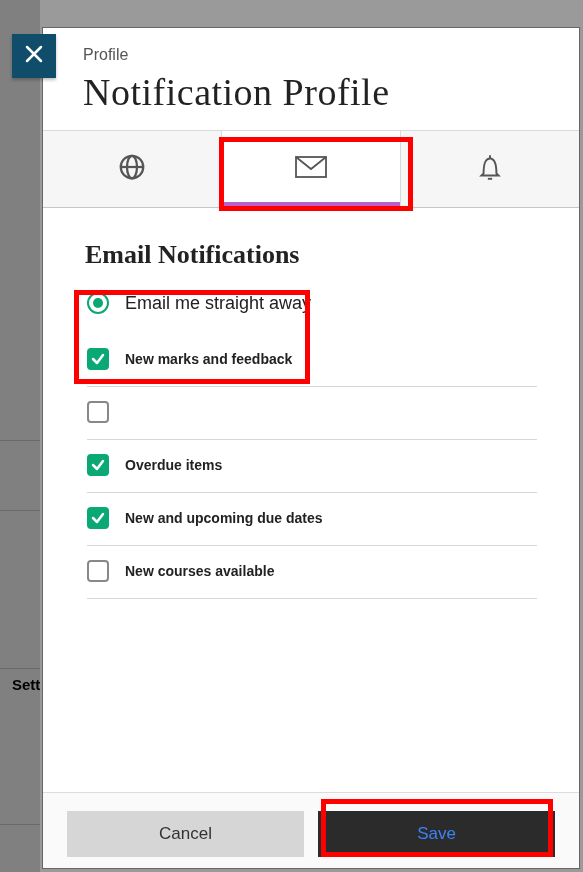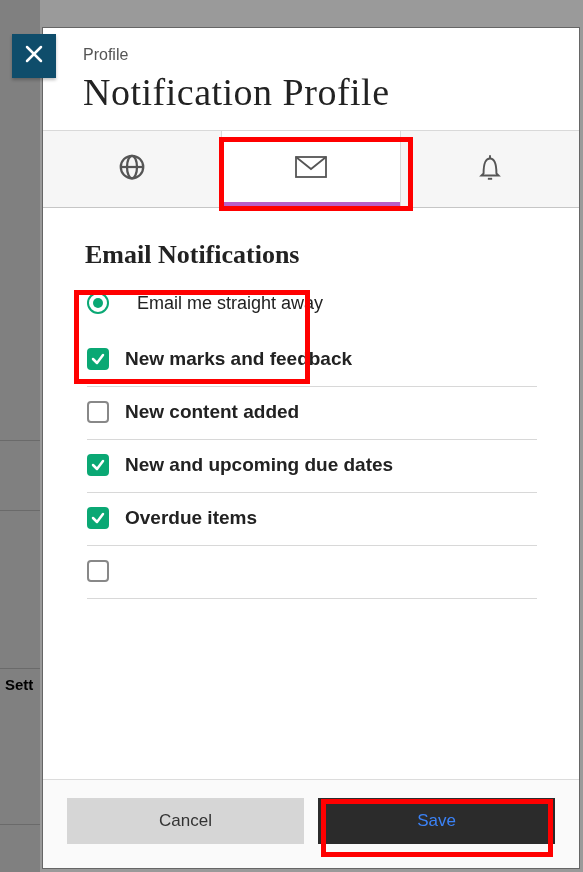--- a/index.html
+++ b/index.html
@@ -65,7 +65,7 @@
   }
   .radios { margin-bottom: 26px; padding-left: 2px; }
   .radio-row {
-    display: flex; align-items: center; gap: 28px; margin-bottom: 12px;
+    display: flex; align-items: center; gap: 16px; margin-bottom: 12px;
     cursor: pointer;
   }
   .radio {

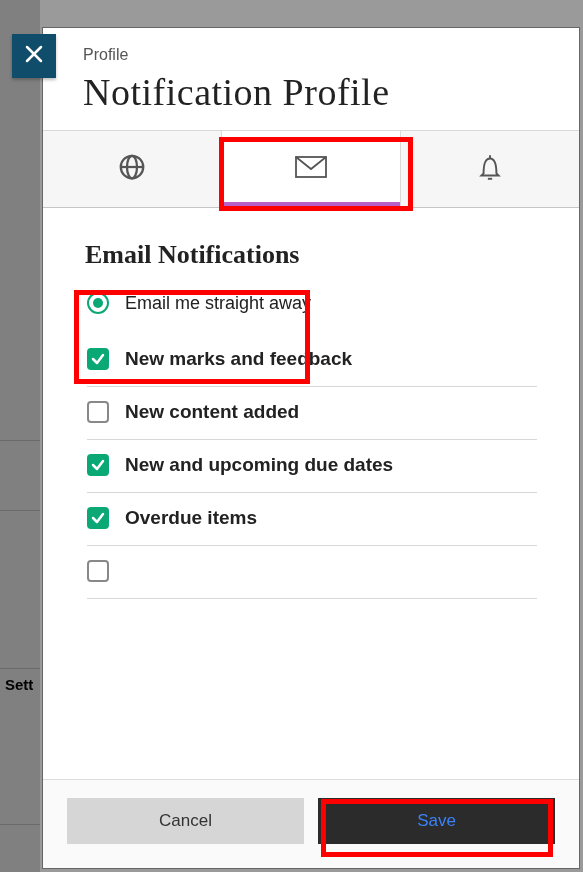--- a/index.html
+++ b/index.html
@@ -97,7 +97,7 @@
   .checkbox.checked { background: #0aa874; border-color: #0aa874; }
   .checkbox.checked svg { display: block; }
   .checkbox svg { display: none; stroke: #fff; }
-  .check-label { font-size: 19px; font-weight: 700; color: #222; }
+  .check-label { font-size: 14px; font-weight: 700; color: #222; }
 
   .footer {
     display: flex; gap: 0; padding: 18px 24px 24px 24px;

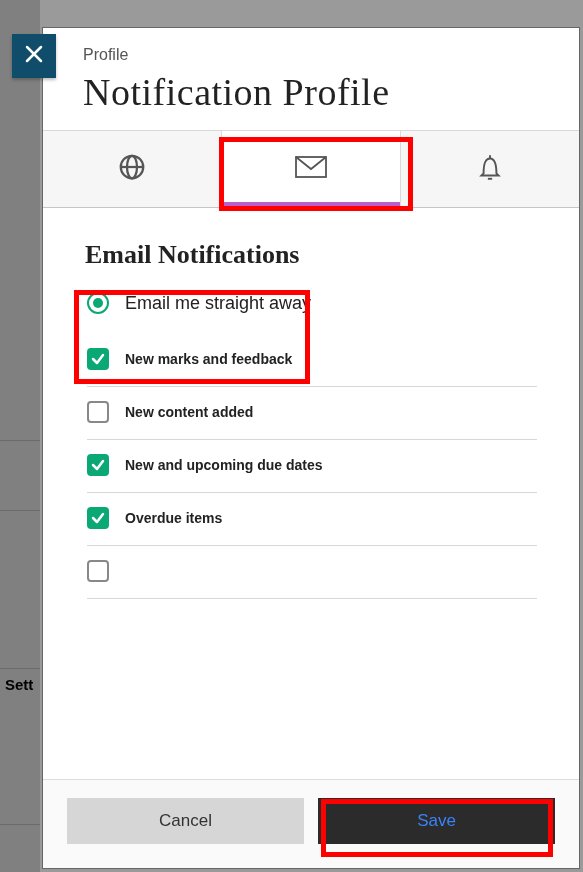--- a/index.html
+++ b/index.html
@@ -198,7 +198,6 @@
         <span class="checkbox">
           
         </span>
-        <span class="check-label">New content added</span>
       </div>
       <div class="check-row">
         <span class="checkbox checked">

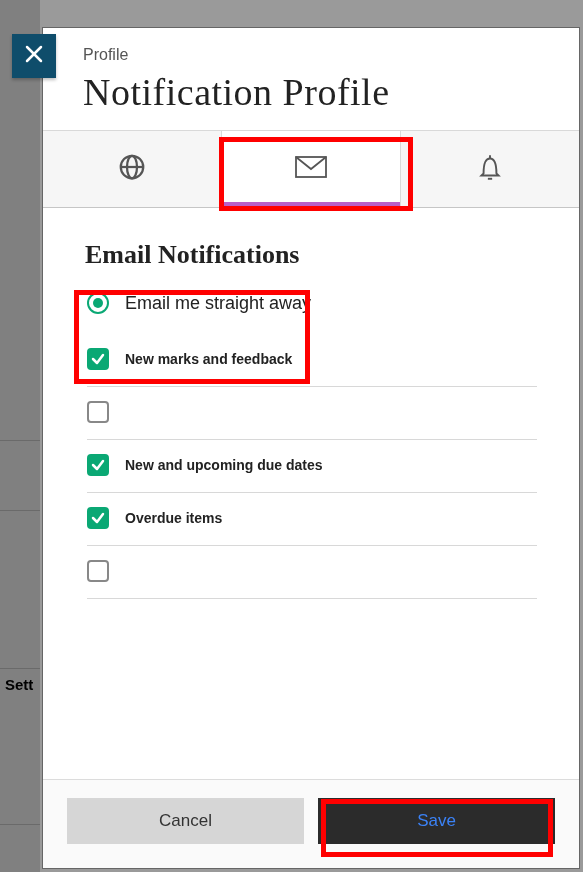--- a/index.html
+++ b/index.html
@@ -205,7 +205,7 @@
               <polyline points="2,7 6,11 12,3"></polyline>
             </svg>
         </span>
-        <span class="check-label">New and upcoming due dates</span>
+        <span class="check-label">Overdue items</span>
       </div>
       <div class="check-row">
         <span class="checkbox checked">
@@ -213,7 +213,7 @@
               <polyline points="2,7 6,11 12,3"></polyline>
             </svg>
         </span>
-        <span class="check-label">Overdue items</span>
+        <span class="check-label">New and upcoming due dates</span>
       </div>
       <div class="check-row">
         <span class="checkbox">

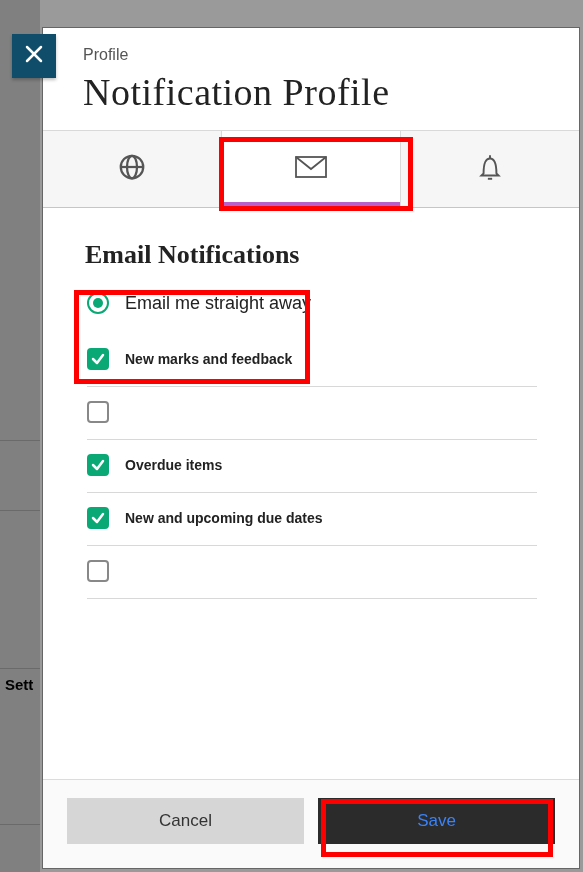--- a/index.html
+++ b/index.html
@@ -219,6 +219,7 @@
         <span class="checkbox">
           
         </span>
+        <span class="check-label">New courses available</span>
       </div>
     </div>
   </div>

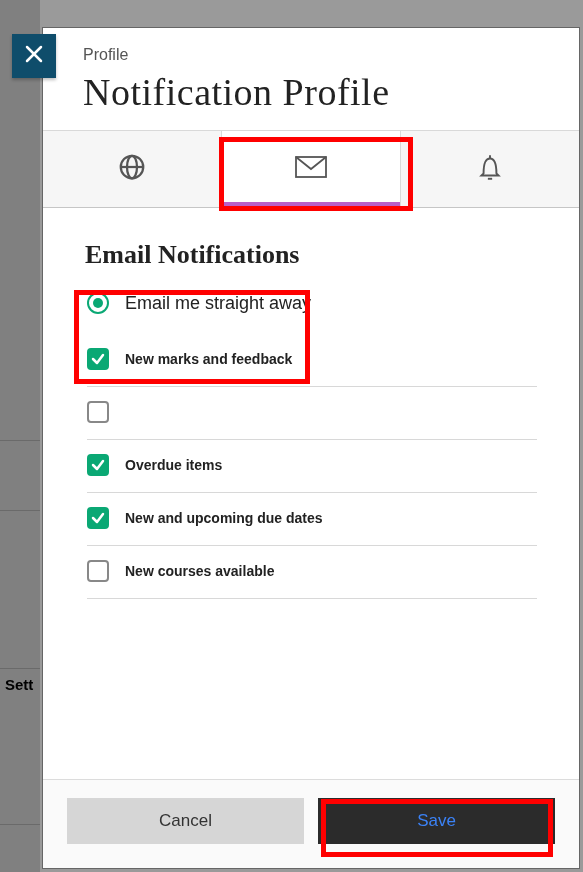--- a/index.html
+++ b/index.html
@@ -13,7 +13,7 @@
     background: #808080;
     color: #000; font-weight: 700; font-size: 15px;
   }
-  .bg-sidebar .sett { position: absolute; left: 5px; top: 676px; }
+  .bg-sidebar .sett { position: absolute; left: 12px; top: 676px; }
   .bg-sidebar .divider { position: absolute; left: 0; width: 40px; height: 1px; background: #6a6a6a; }
 
   .close-x {

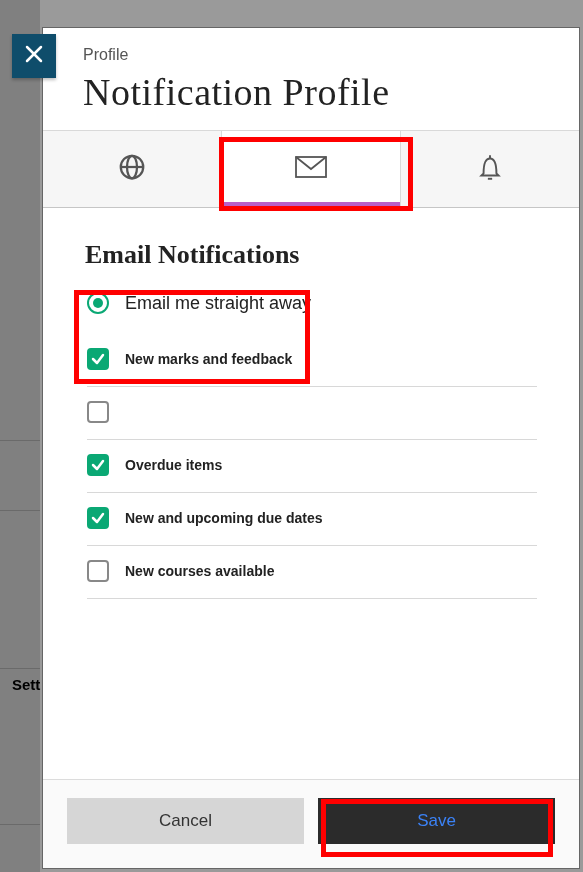--- a/index.html
+++ b/index.html
@@ -100,7 +100,7 @@
   .check-label { font-size: 14px; font-weight: 700; color: #222; }
 
   .footer {
-    display: flex; gap: 0; padding: 18px 24px 24px 24px;
+    display: flex; gap: 0; padding: 18px 24px 11px 24px;
     border-top: 1px solid #dcdcdc; background: #fafafa;
   }
   .btn {

